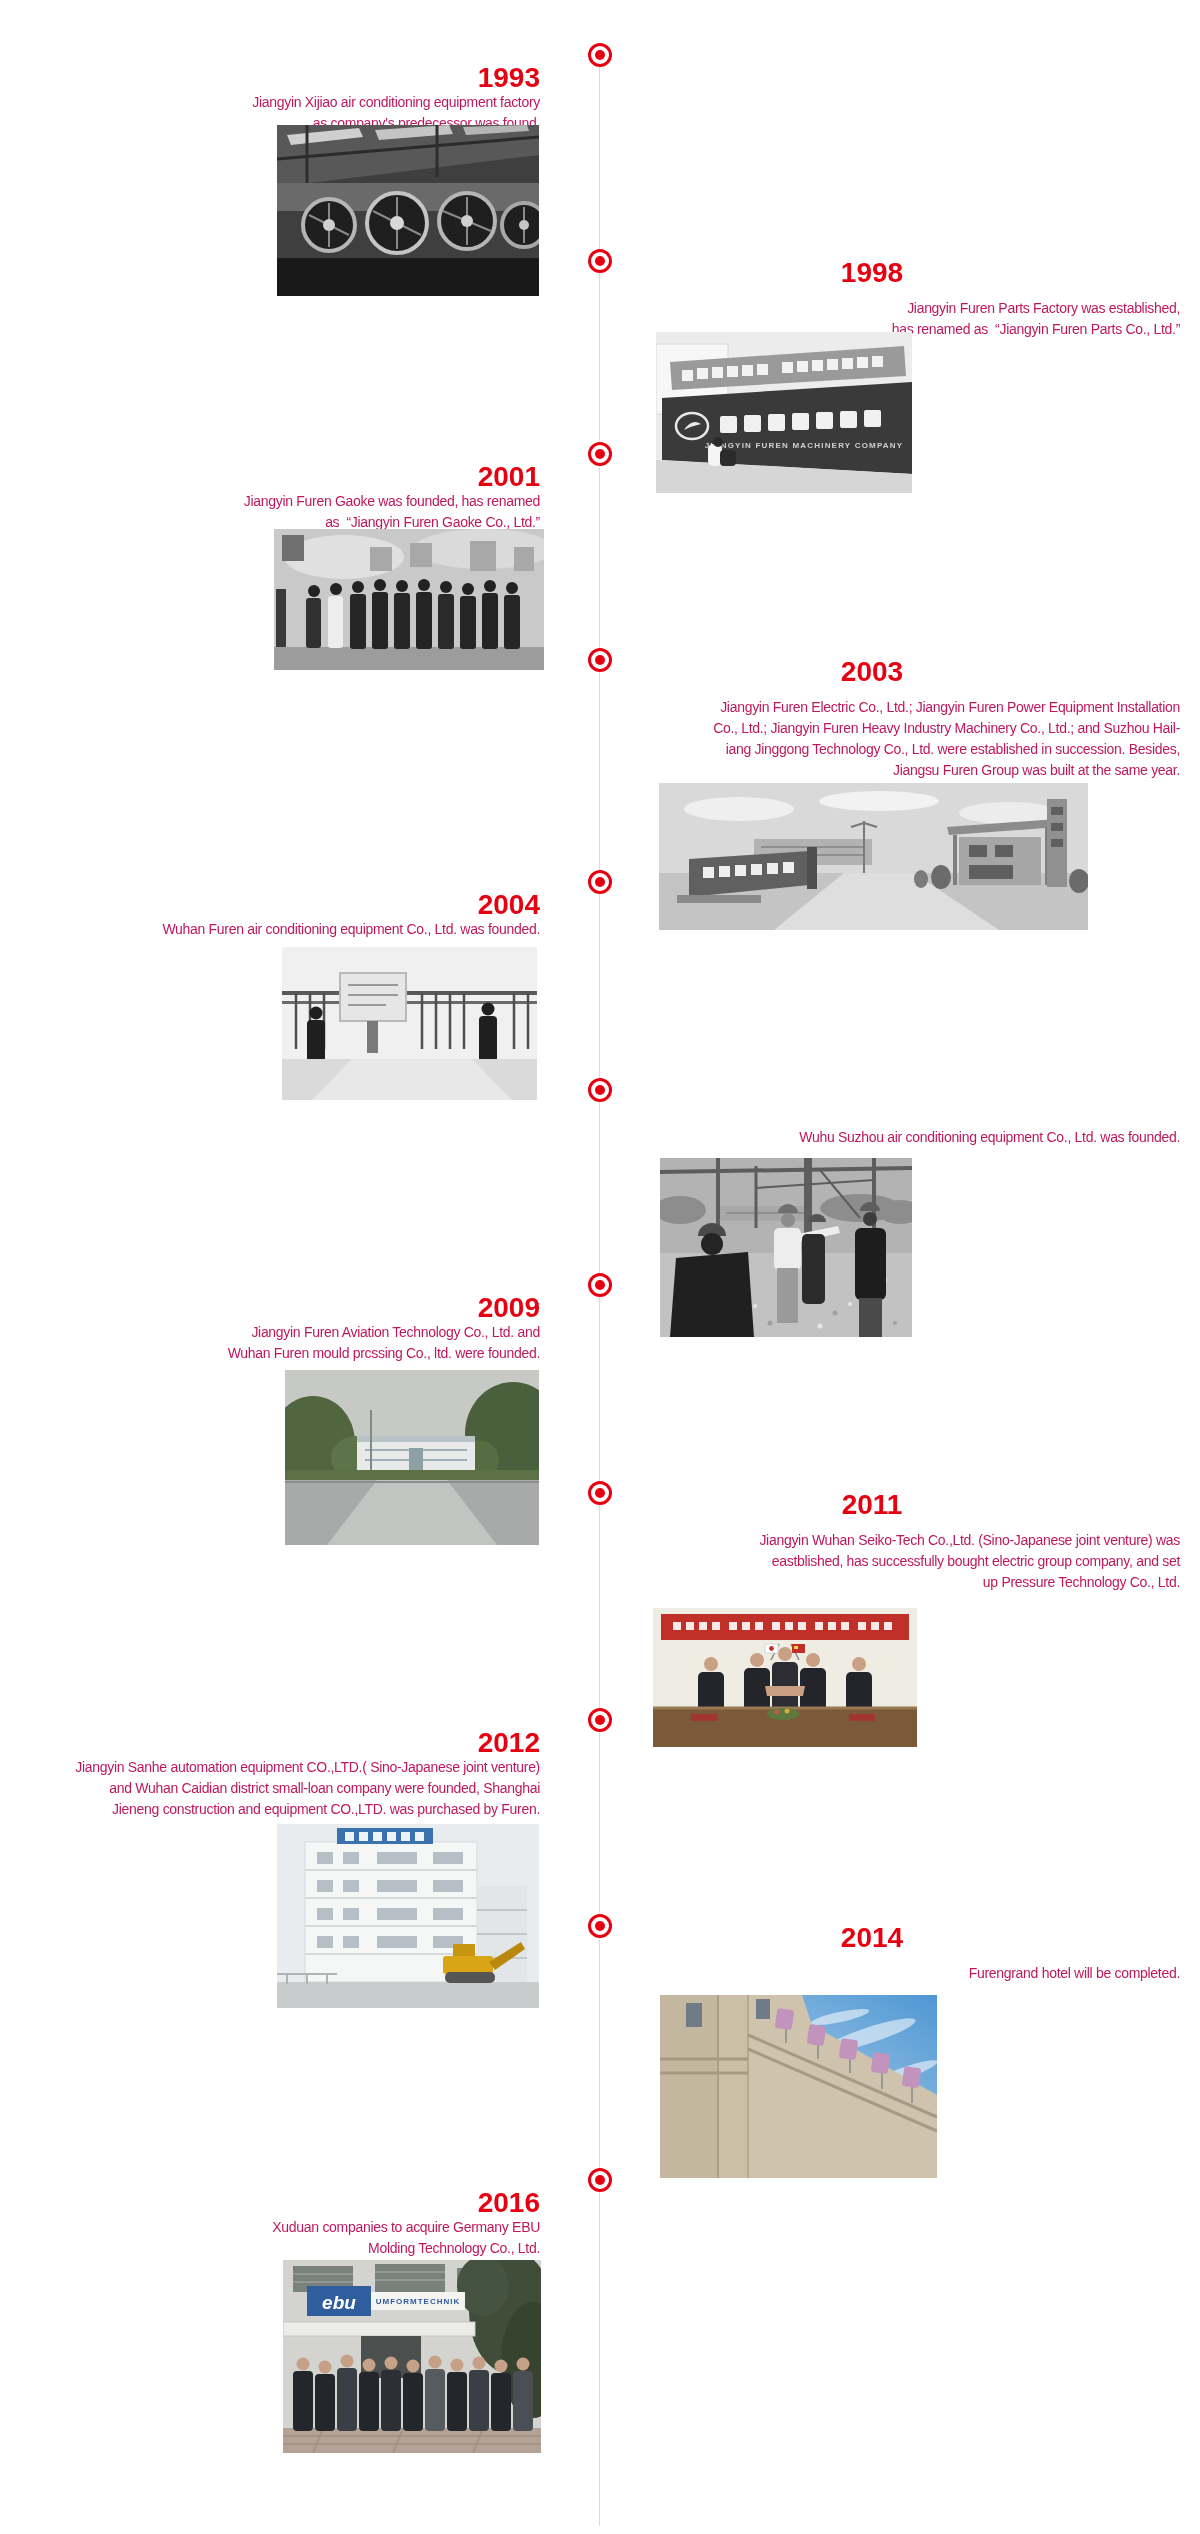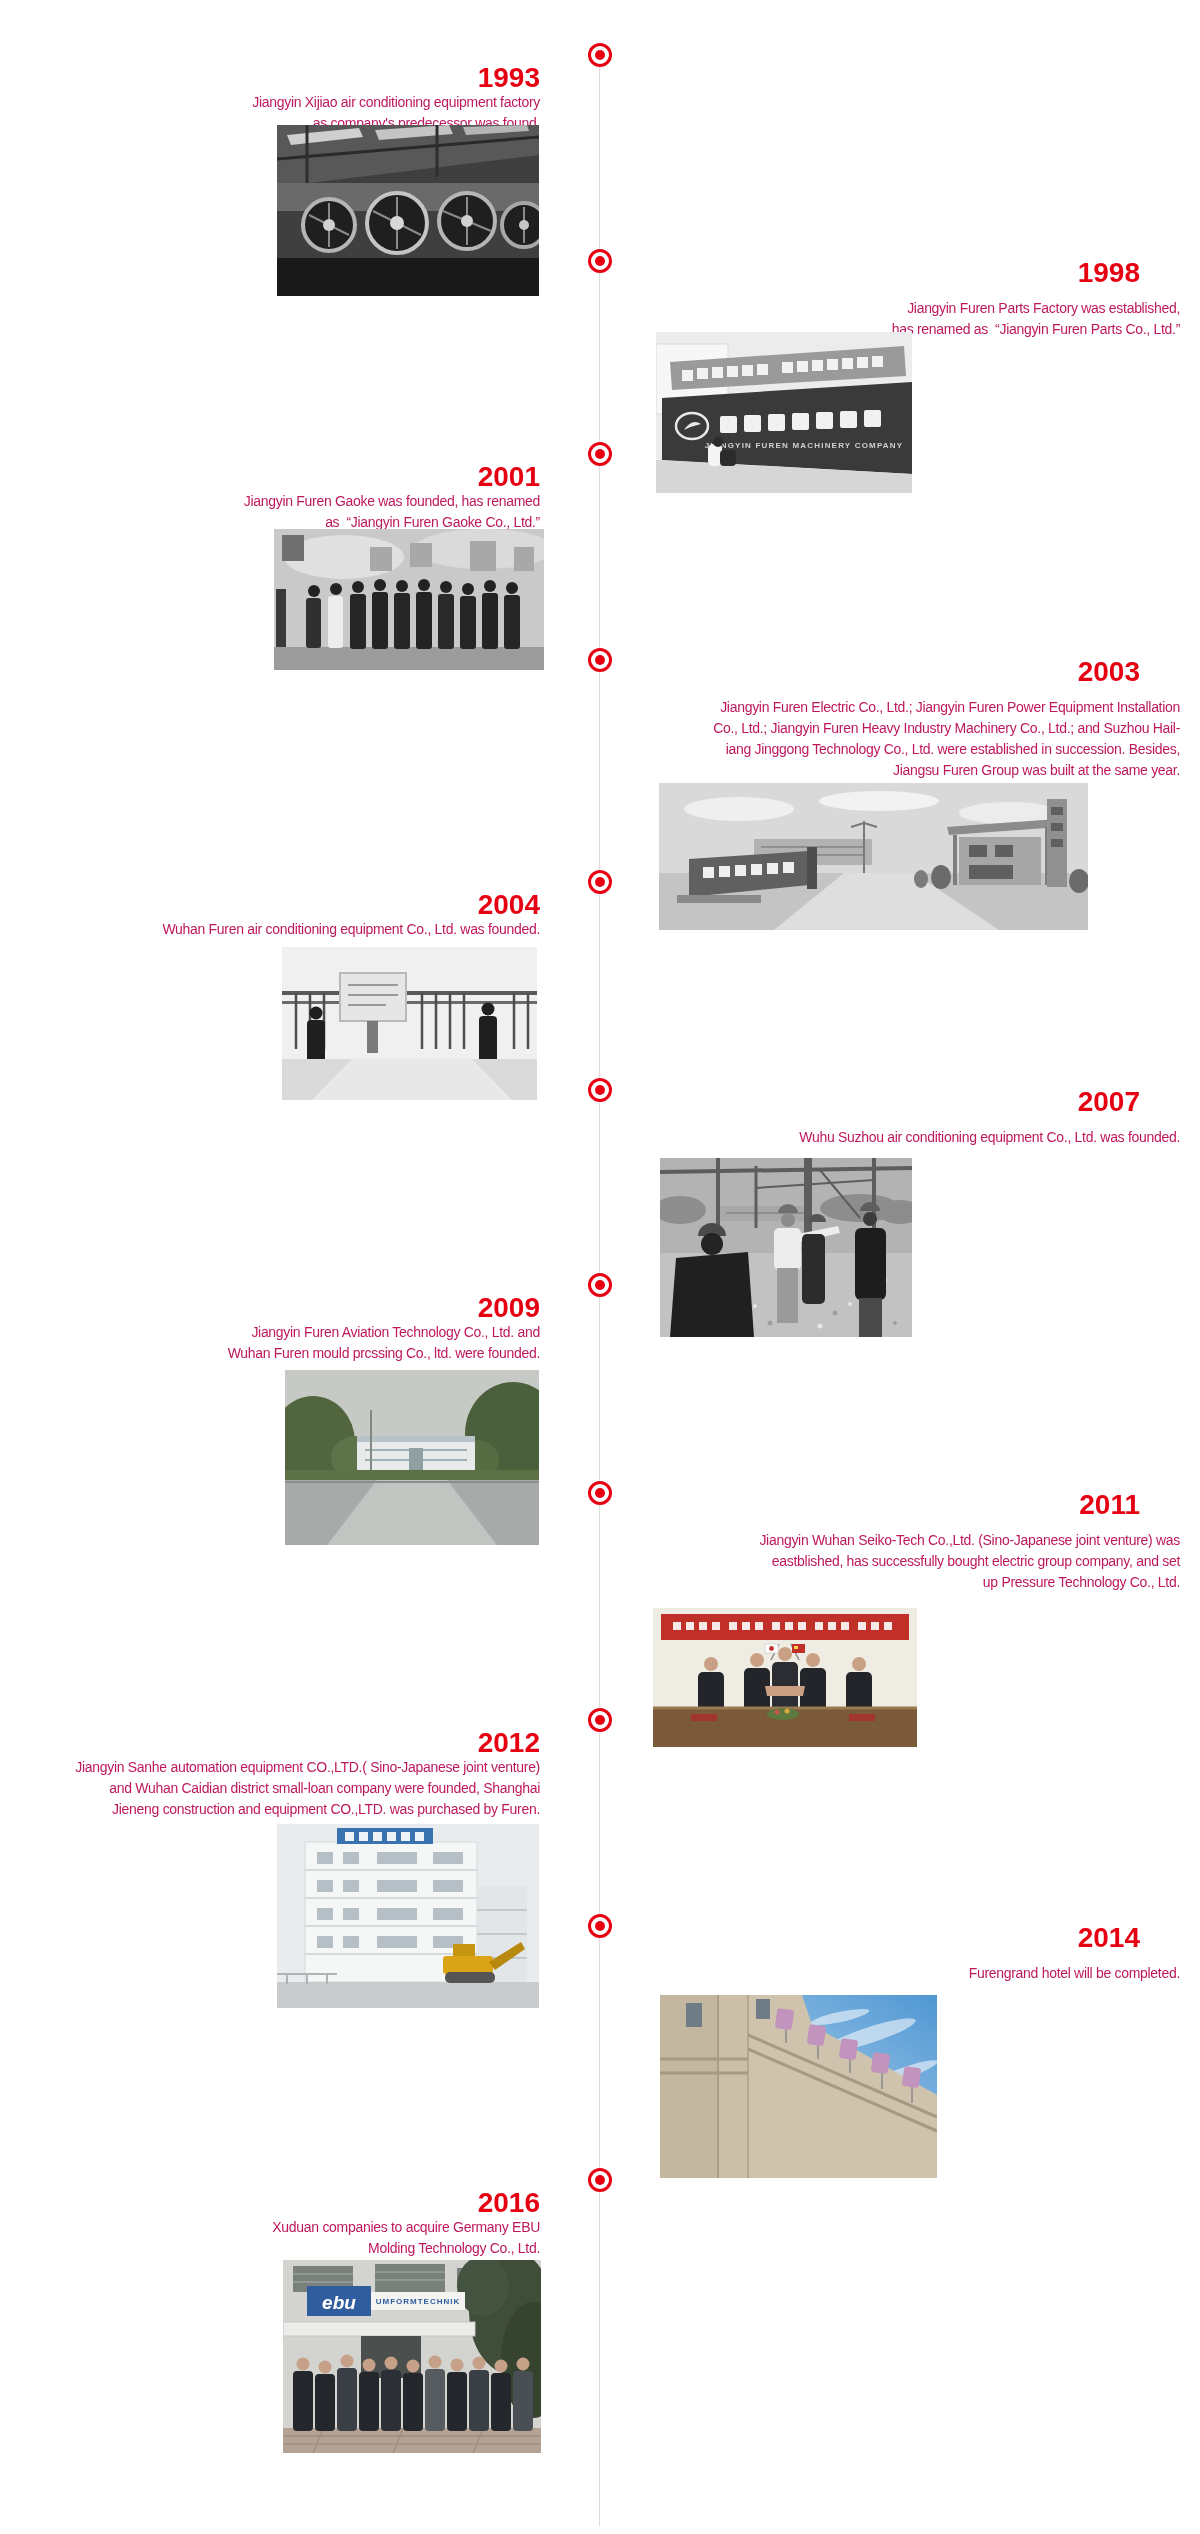--- a/index.html
+++ b/index.html
@@ -13,7 +13,7 @@
   .year{position:absolute;height:30px;line-height:30px;font-size:28px;font-weight:bold;
         color:#e60012;letter-spacing:0;}
   .year.left{left:60px;width:480px;text-align:right;}
-  .year.right{left:660px;width:480px;text-align:right;margin-top:12px;}
+  .year.right{left:632px;width:480px;text-align:center;margin-top:12px;}
   .desc{position:absolute;font-size:14px;line-height:21px;color:#be185d;
         white-space:pre;letter-spacing:-0.3px;}
   .desc.left{left:0;width:540px;text-align:right;}

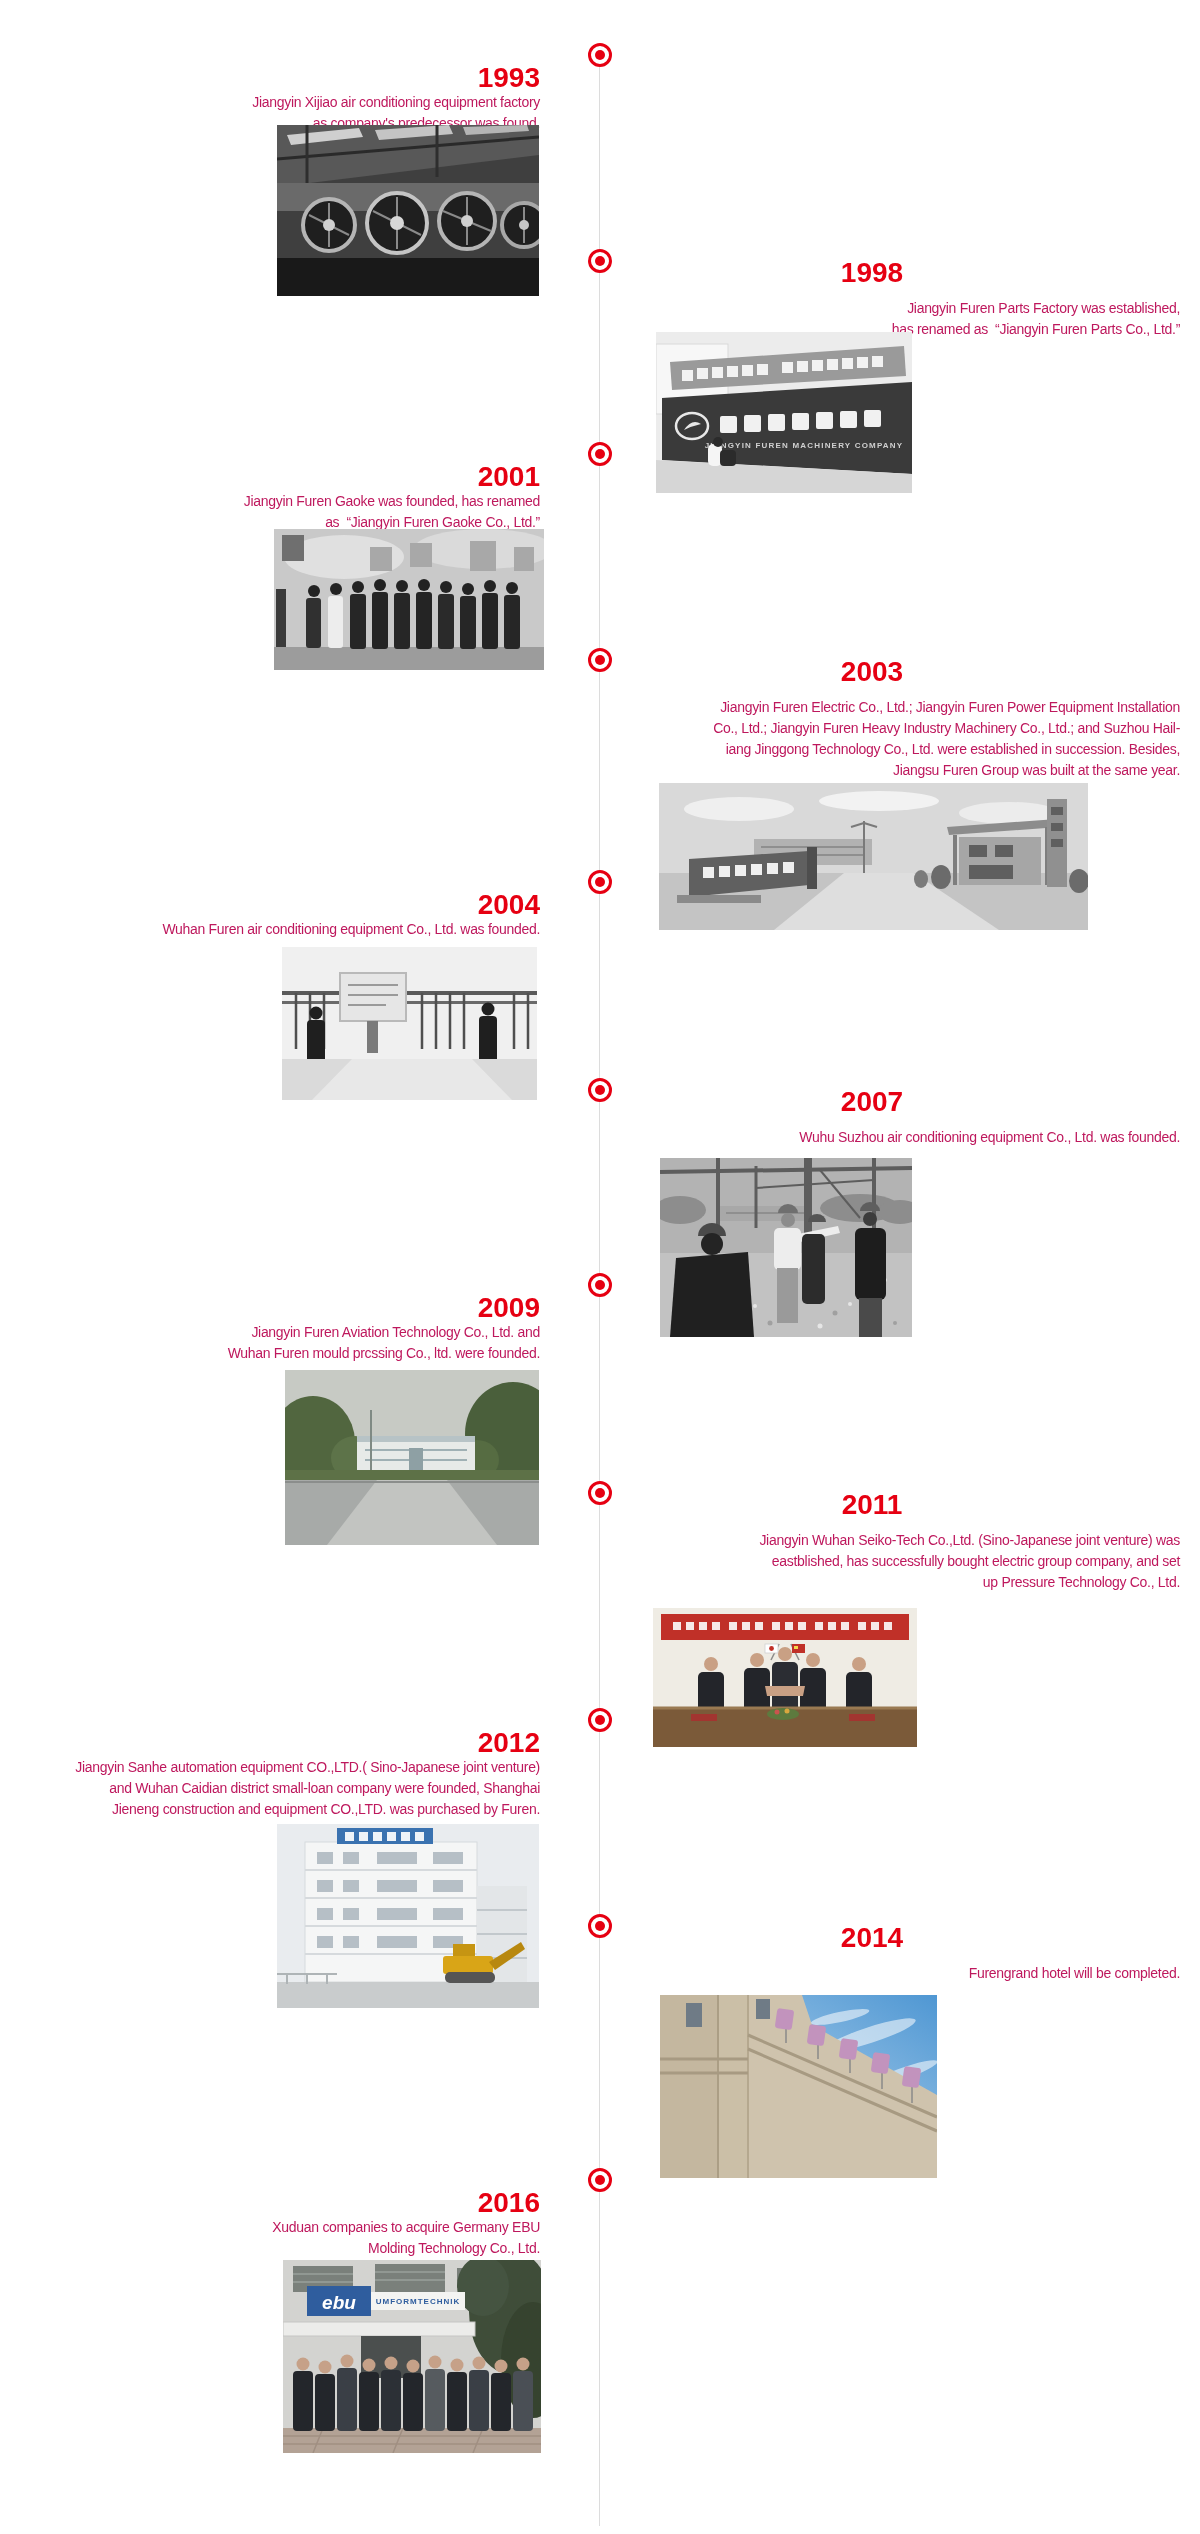--- a/index.html
+++ b/index.html
@@ -227,7 +227,6 @@
   </svg>
 
   <div class="marker" style="top:1078px"></div>
-  <h2 class="year right" style="top:1075px">2007</h2>
   <p class="desc right" style="top:1113px">Wuhu Suzhou air conditioning equipment Co., Ltd. was founded.</p>
   <svg class="photo" style="left:660px;top:1158px" width="252" height="179" viewBox="0 0 252 179">
     <rect width="252" height="179" fill="#b3b3b3"></rect>

